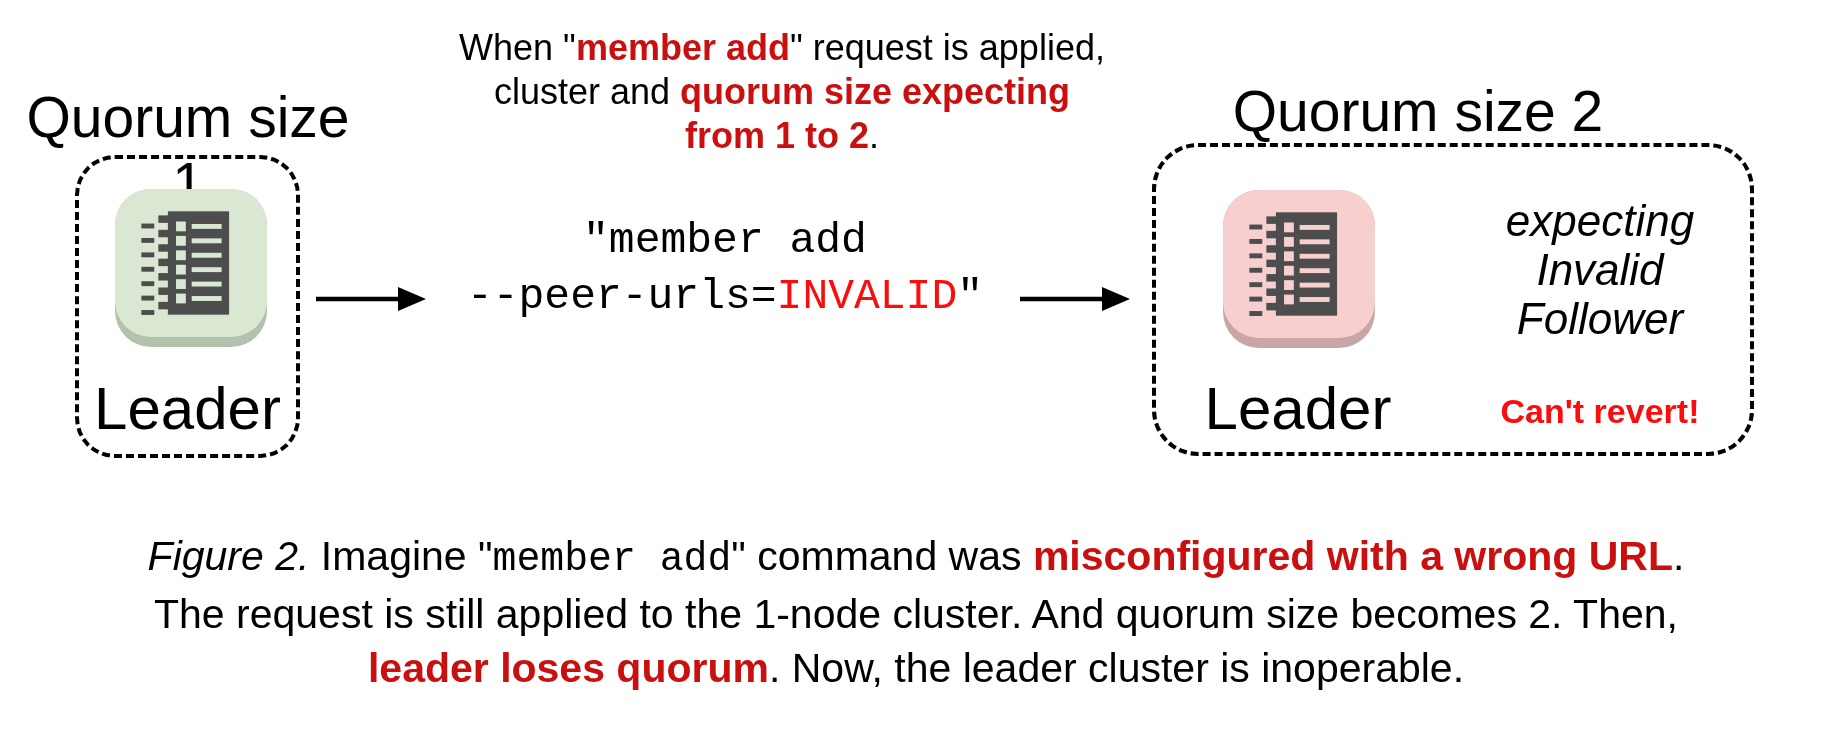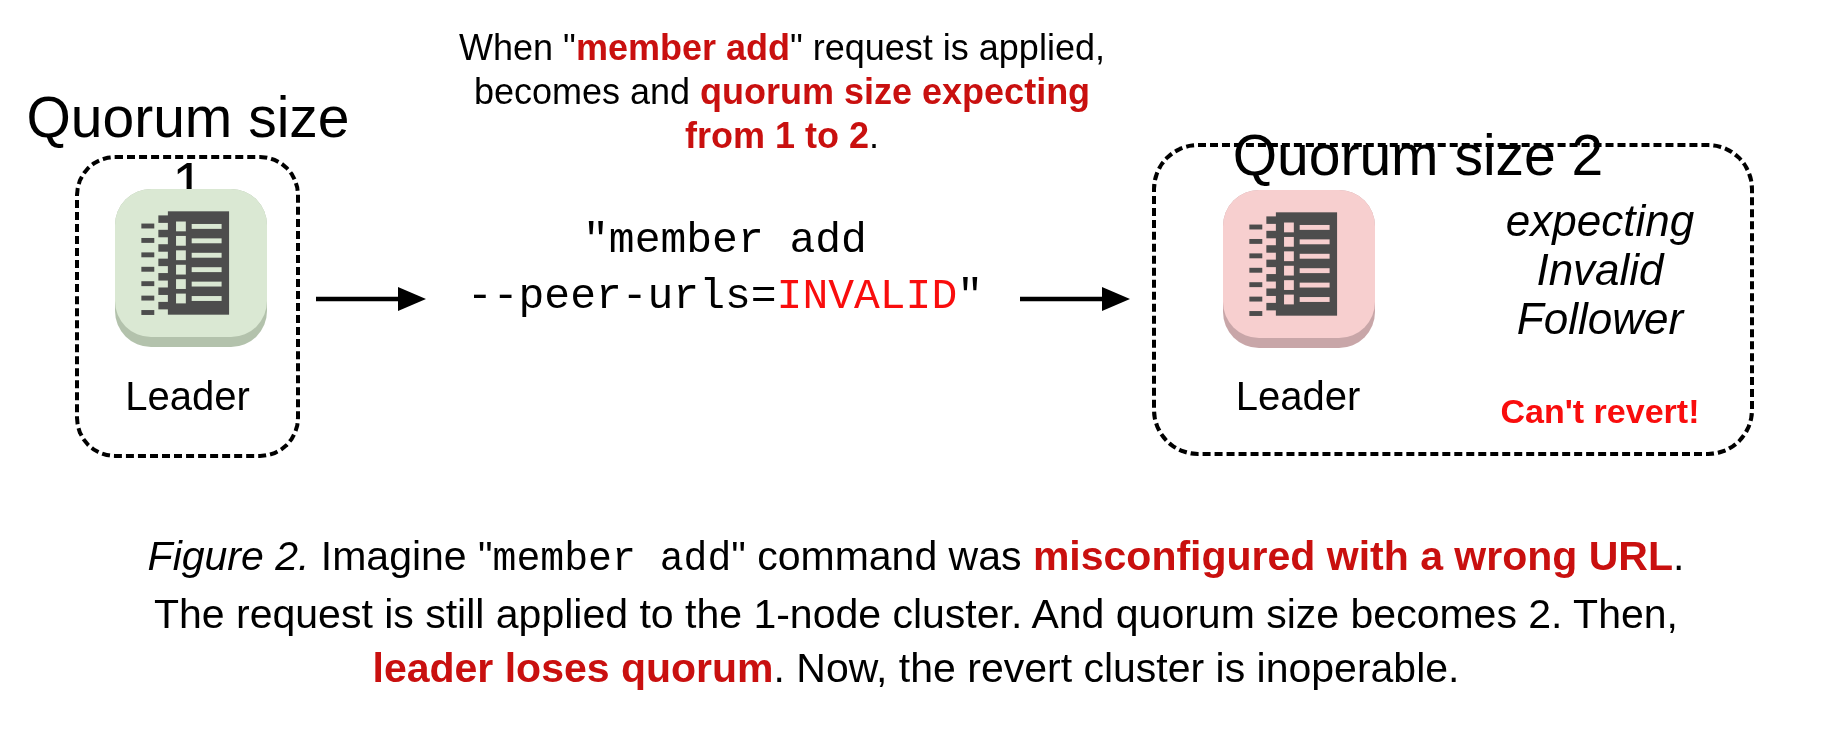--- a/index.html
+++ b/index.html
@@ -114,7 +114,7 @@
 
   <div class="abs center annotation" style="left:400px;top:26px;width:764px;">
     <div><span>When "</span><span class="r">member add</span><span>" request is applied,</span></div>
-    <div><span>becomes and </span><span class="r">quorum size expecting</span></div>
+    <div><span>cluster and </span><span class="r">quorum size expecting</span></div>
     <div><span class="r">from 1 to 2</span><span>.</span></div>
   </div>
 

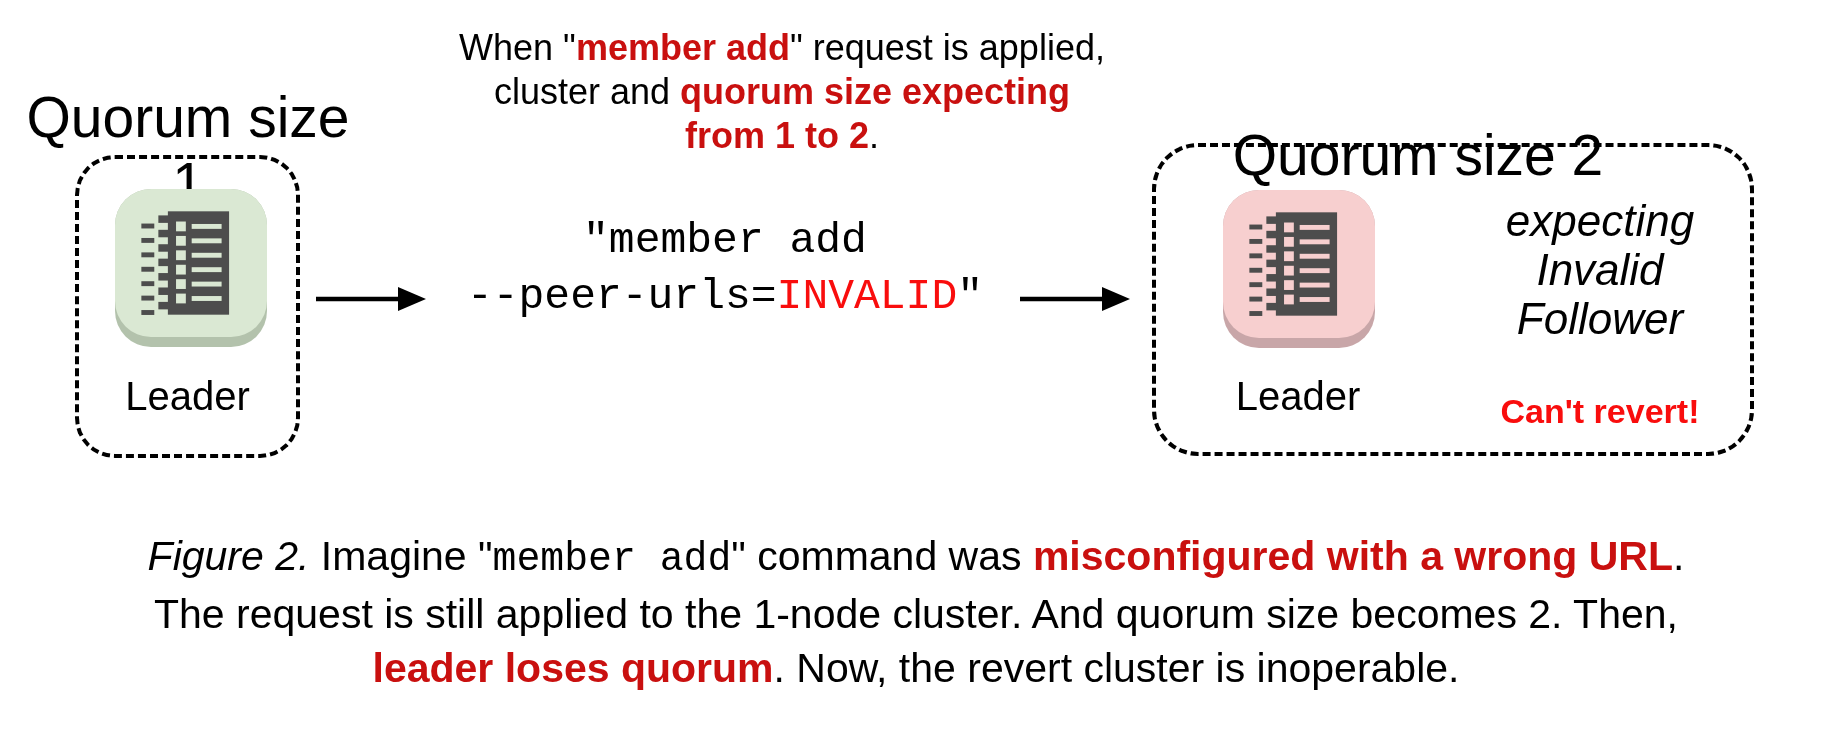--- a/index.html
+++ b/index.html
@@ -128,7 +128,7 @@
     <polygon points="84,6 112,18 84,30"></polygon>
   </svg>
 
-  <div class="abs center panel-title" style="left:1132px;top:78px;width:572px;margin-top:44px;">Quorum size 2</div>
+  <div class="abs center panel-title" style="left:1132px;top:78px;width:572px;">Quorum size 2</div>
 
   <div class="abs cluster-box" style="left:1152px;top:143px;width:602px;height:313px;border-radius:46px;"></div>
 

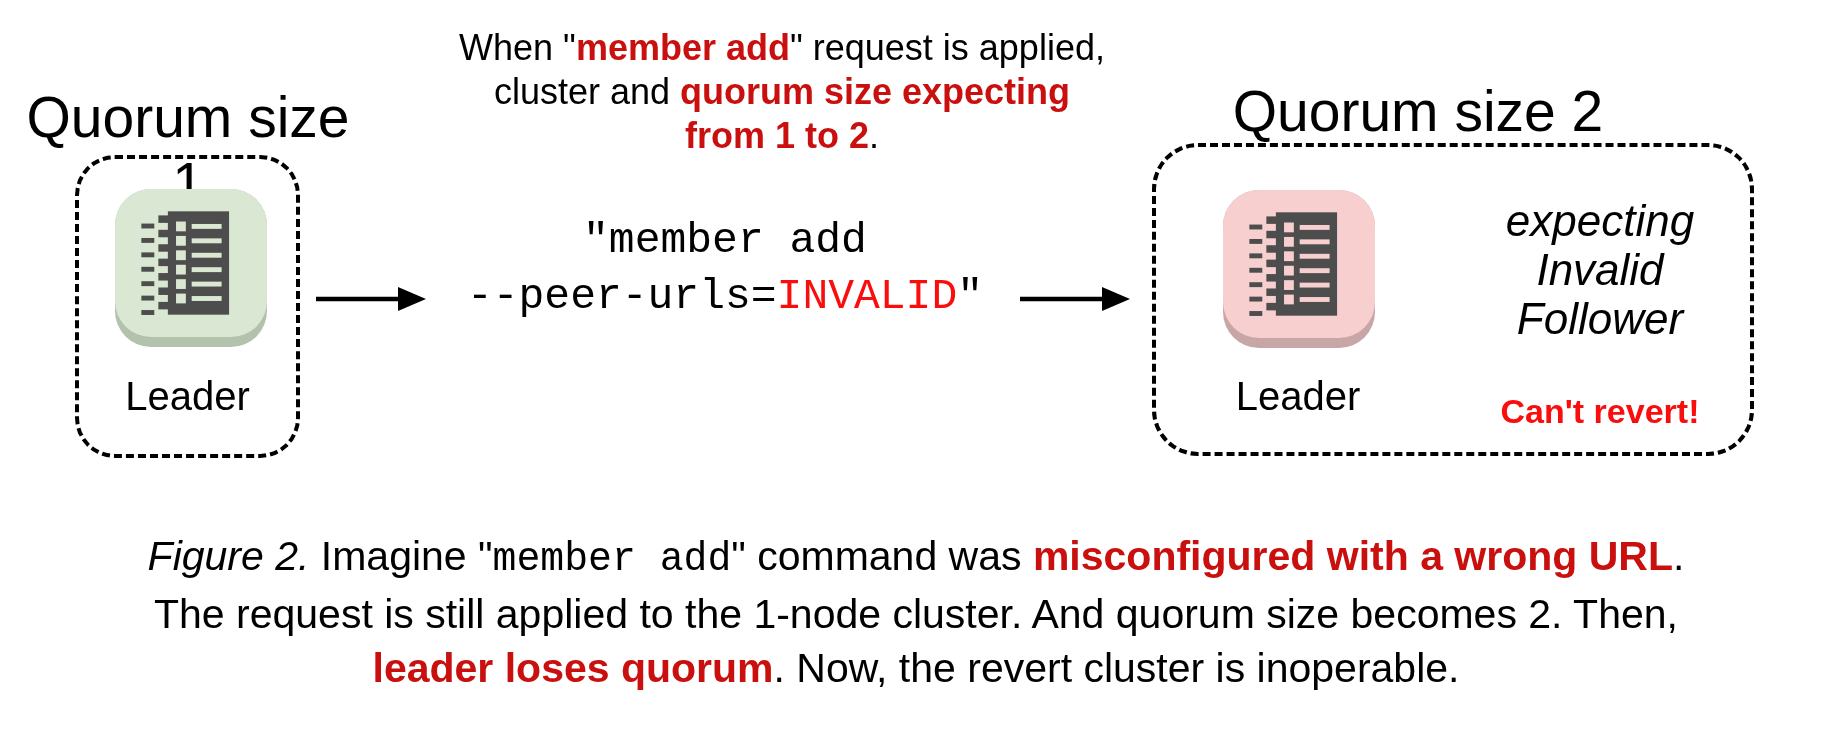--- a/index.html
+++ b/index.html
@@ -22,7 +22,7 @@
 
   
   .panel-title{font-size:57px;letter-spacing:0;}
-  .node-label{font-size:40px;}
+  .node-label{font-size:60px;}
 
   
   .cluster-box{border:4px dashed #000;border-radius:42px;box-sizing:border-box;}

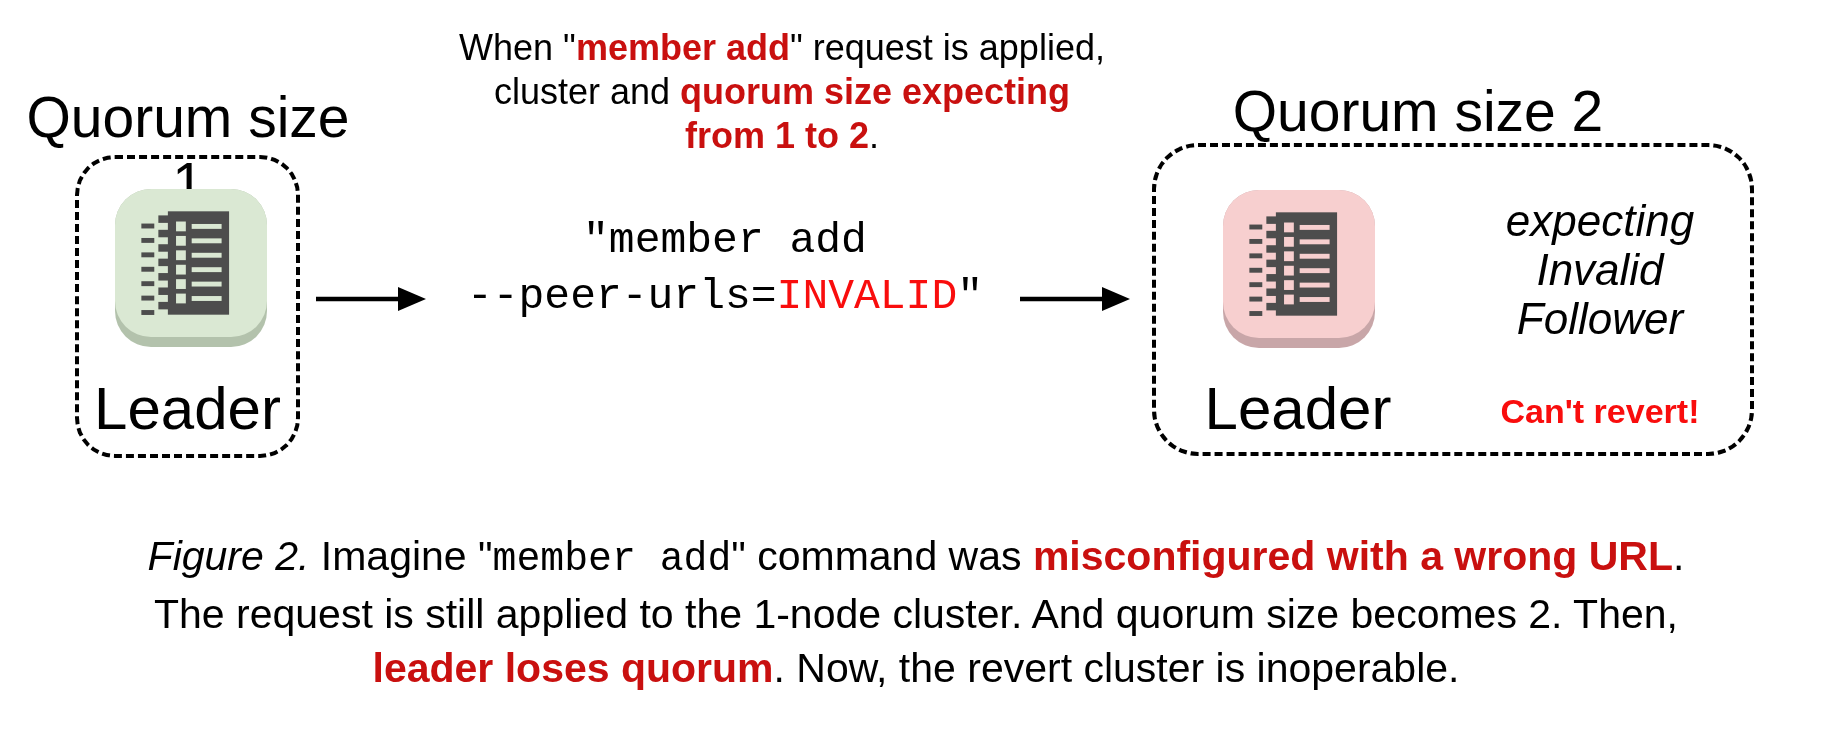--- a/index.html
+++ b/index.html
@@ -182,7 +182,7 @@
   <div class="abs center caption" style="left:0;top:529px;width:1832px;">
     <div><span class="fig">Figure 2.</span><span> Imagine "</span><code>member add</code><span>" command was </span><span class="r">misconfigured with a wrong URL</span><span>.</span></div>
     <div>The request is still applied to the 1-node cluster. And quorum size becomes 2. Then,</div>
-    <div><span class="r">leader loses quorum</span><span>. Now, the revert cluster is inoperable.</span></div>
+    <div><span class="r">leader loses quorum</span><span>. Now, the leader cluster is inoperable.</span></div>
   </div>
 
 </div>

